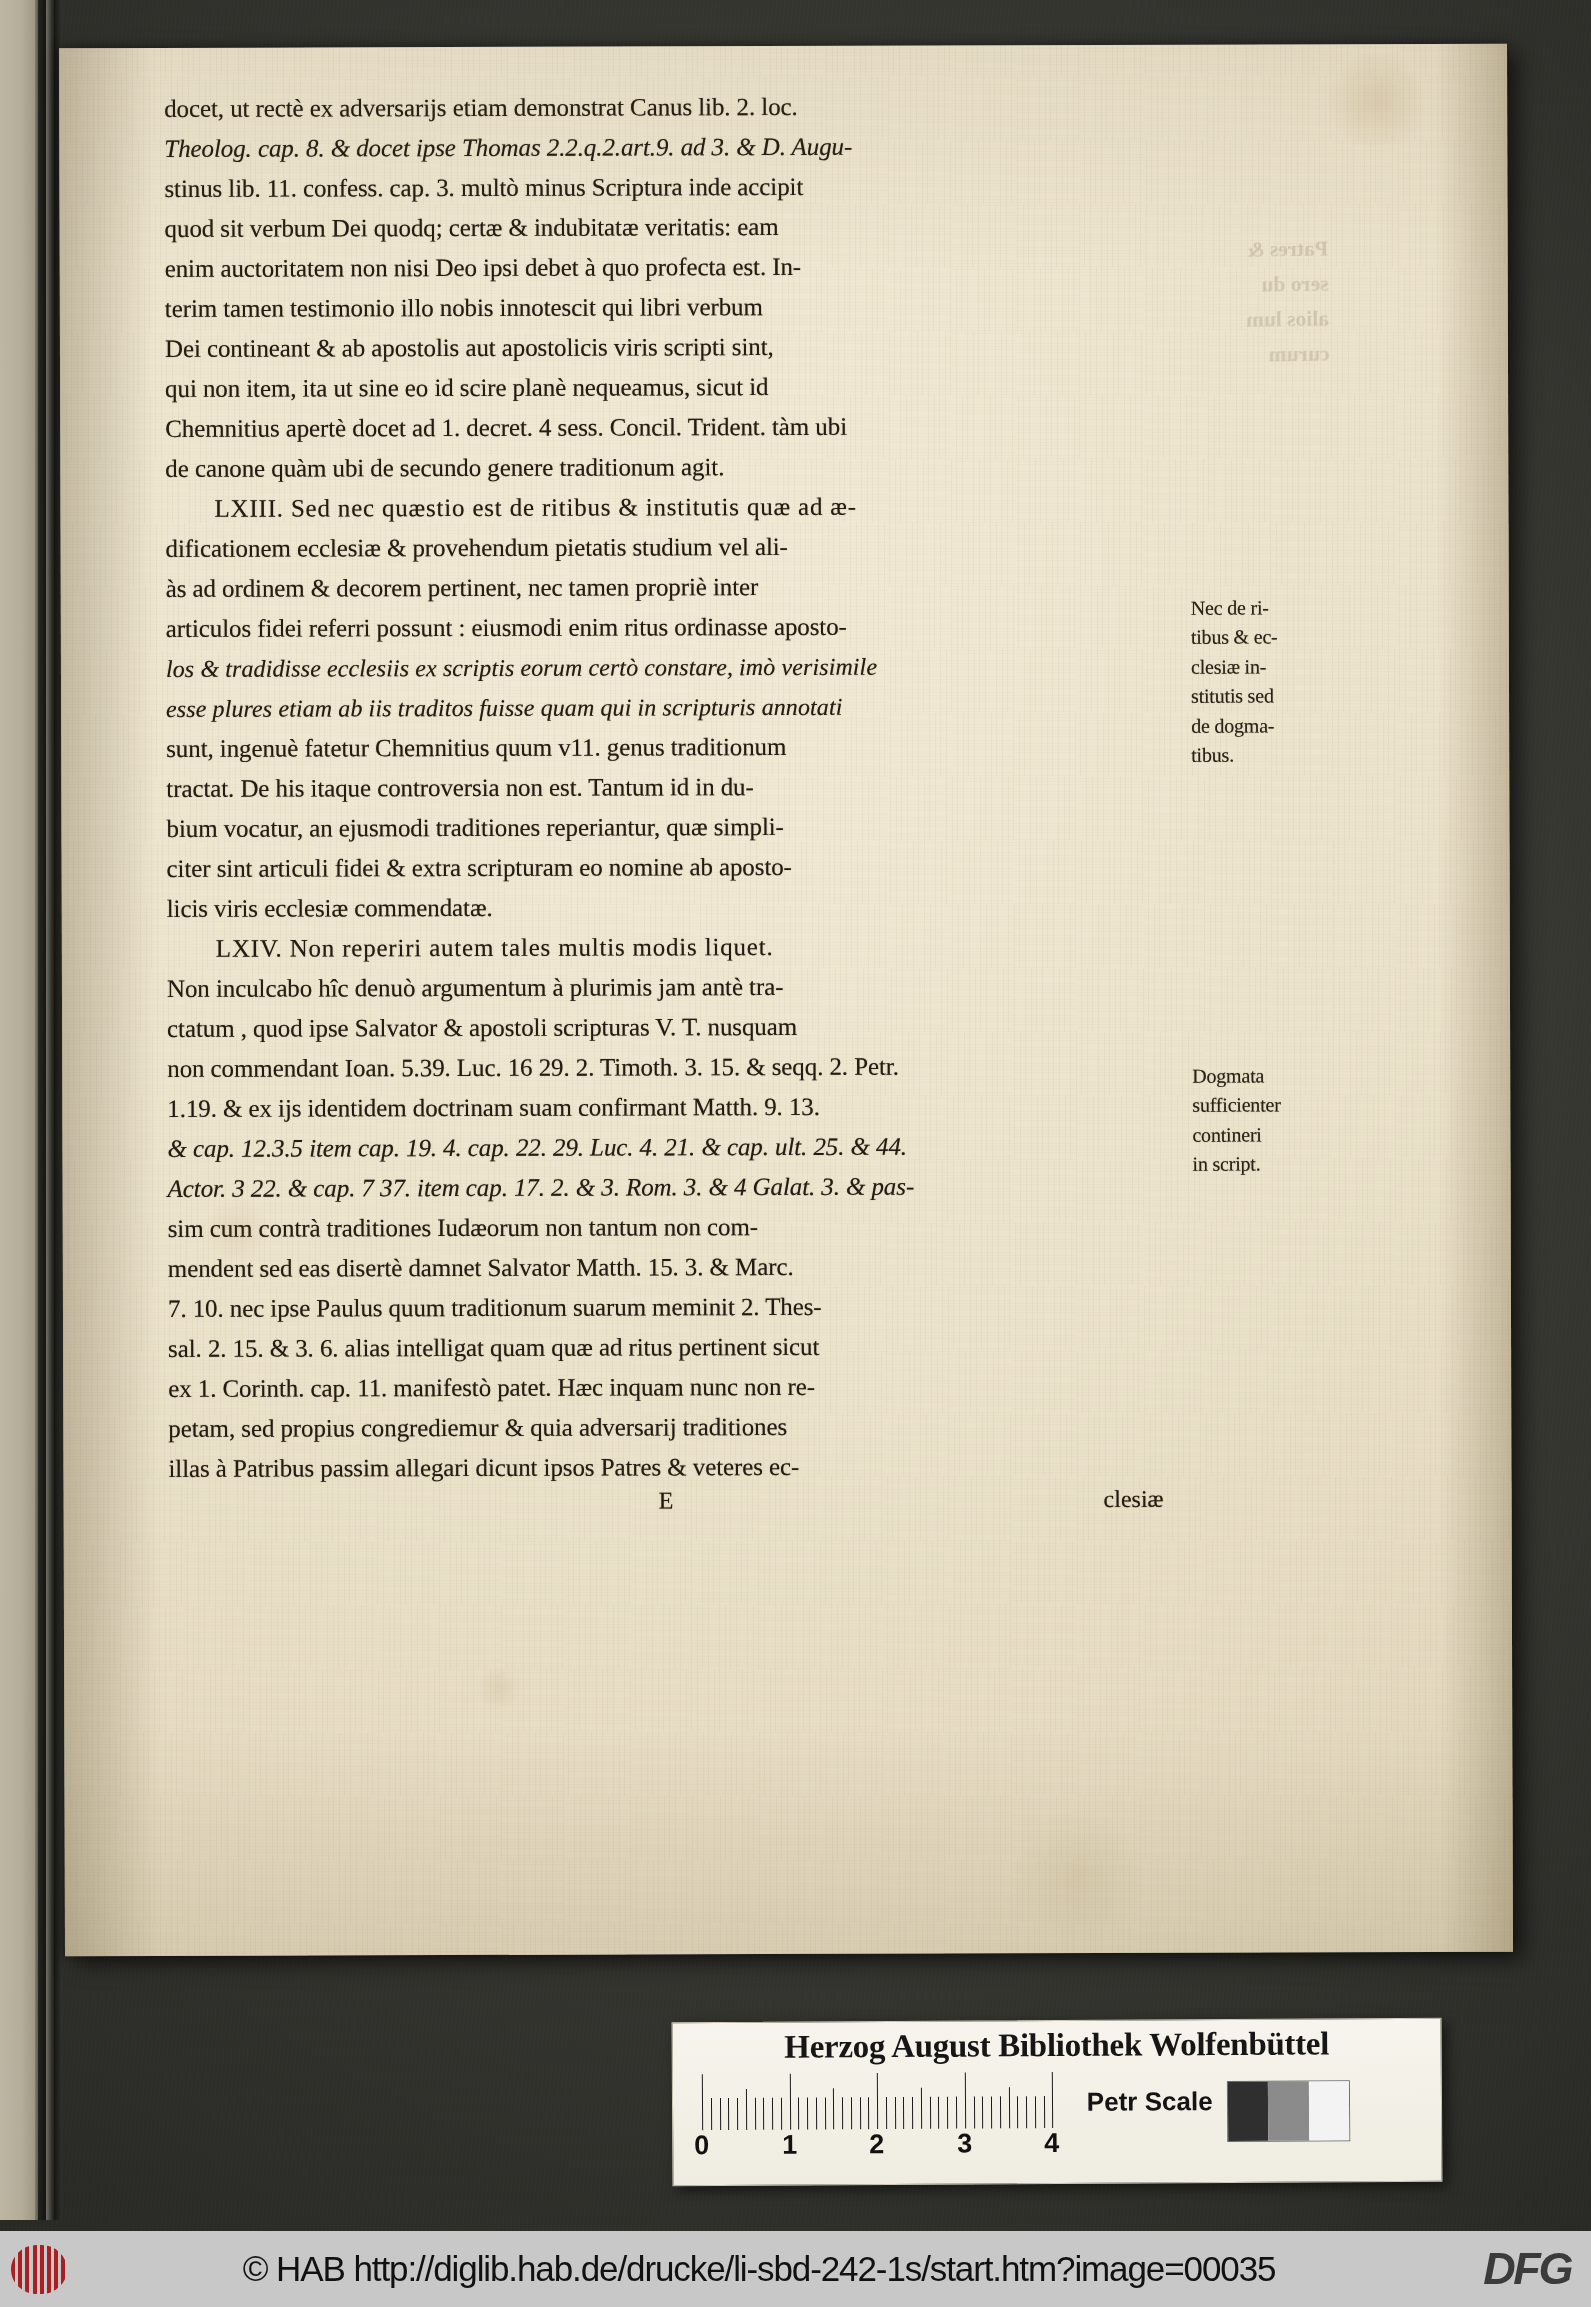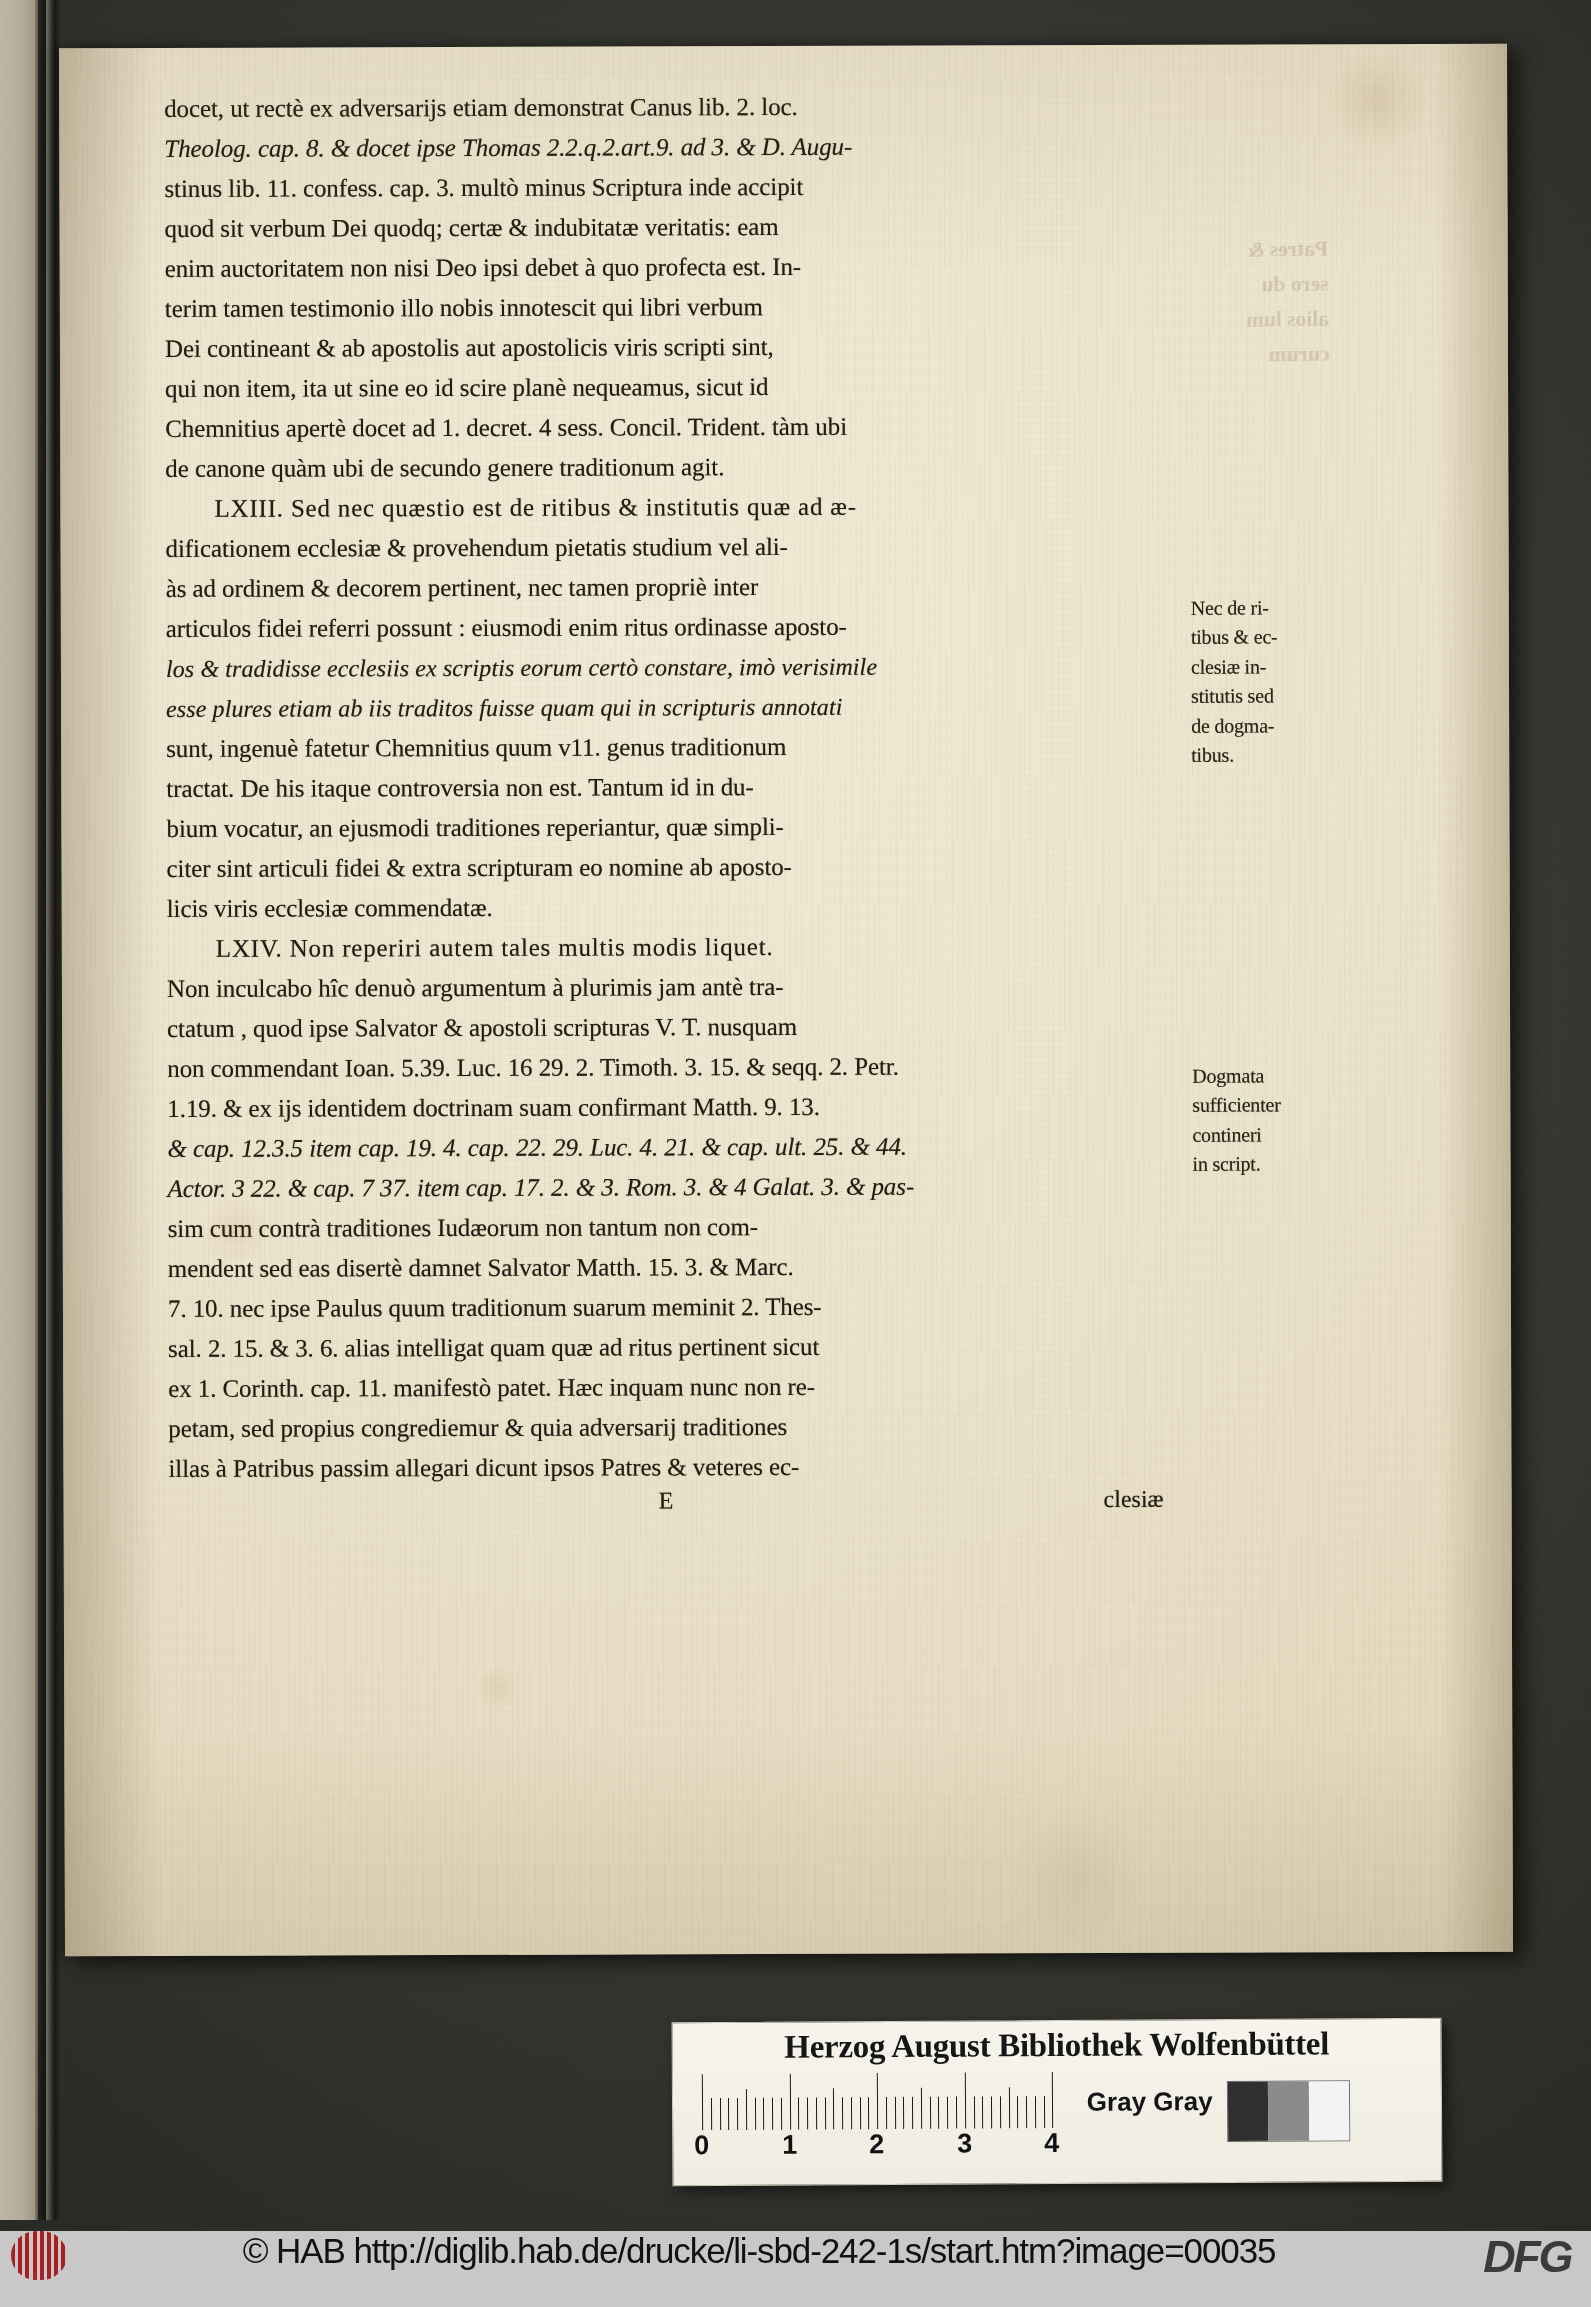--- a/index.html
+++ b/index.html
@@ -443,7 +443,7 @@
             <span style="left: 361px;">4</span>
           </div>
       </div>
-      <div class="grayscale-label">Gray Gray</div>
+      <div class="grayscale-label">Petr Scale</div>
       <div class="patches" id="gray-patches">
           <i style="background: rgb(47, 47, 47);"></i>
           <i style="background: rgb(139, 139, 139);"></i>

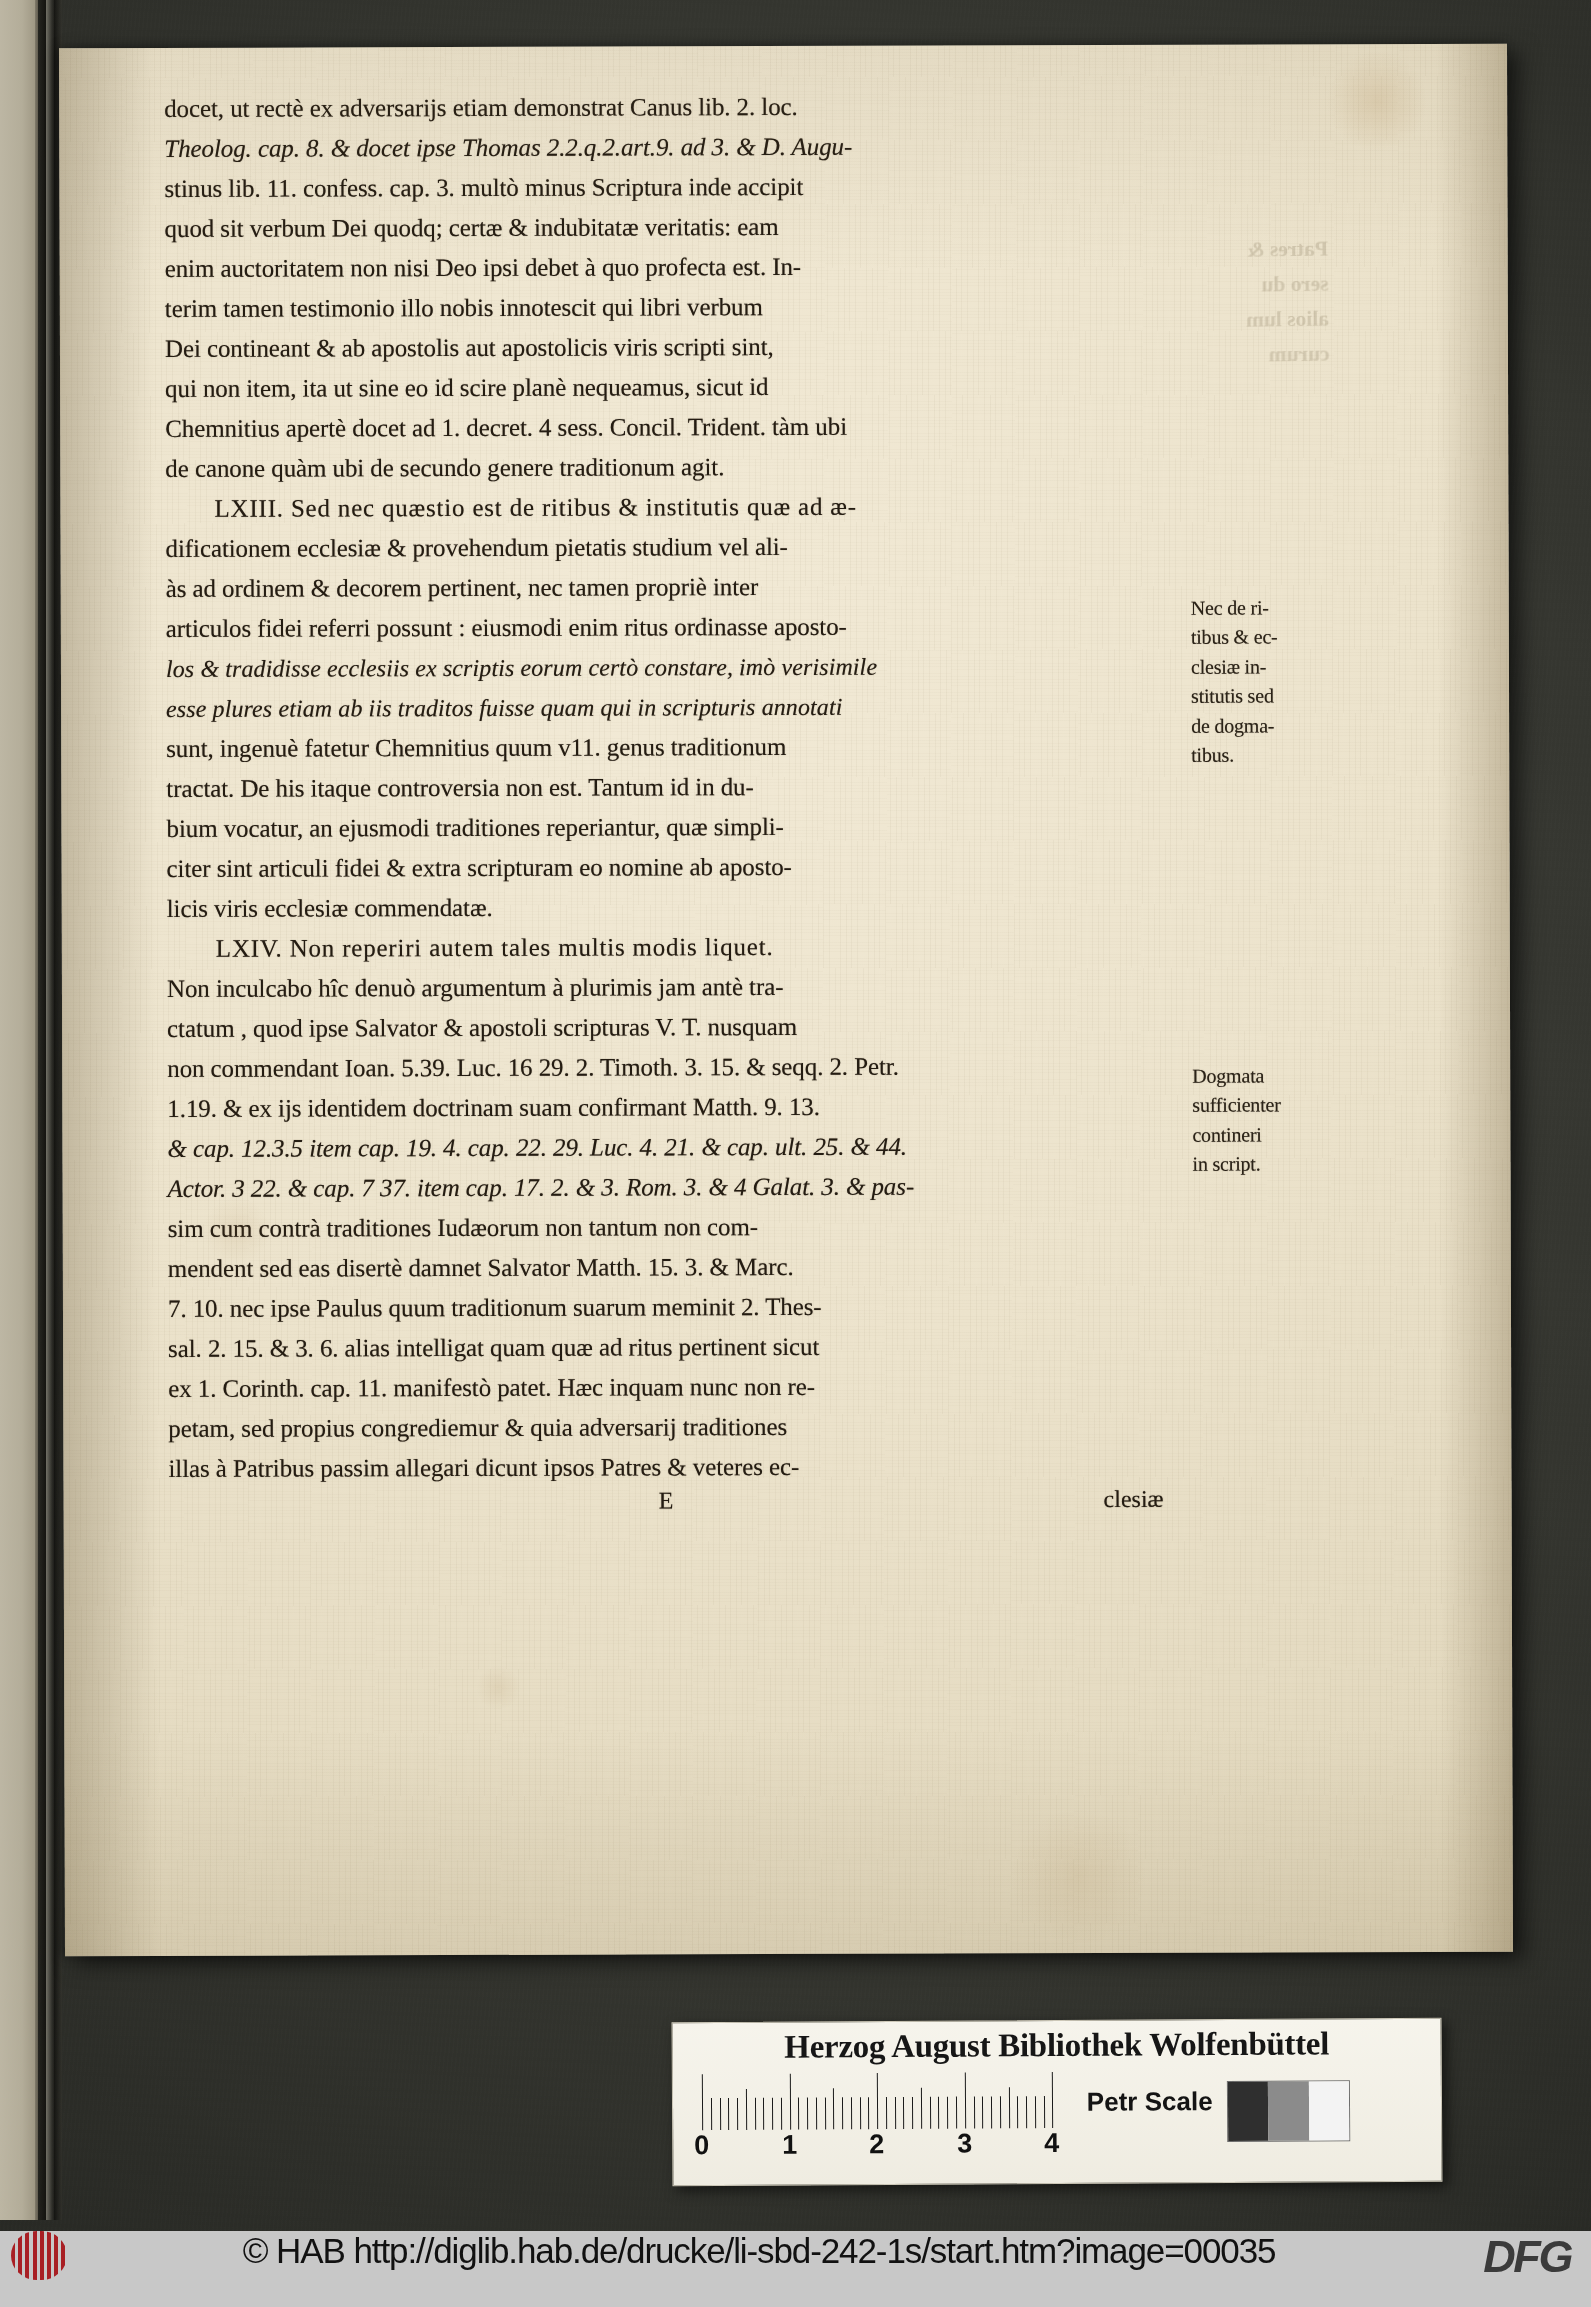--- a/index.html
+++ b/index.html
@@ -267,6 +267,7 @@
     height: 76px;
     background: #c8c8c8;
     display: flex;
+    align-items: center;
   }
   .hab-mark {
     width: 56px;

